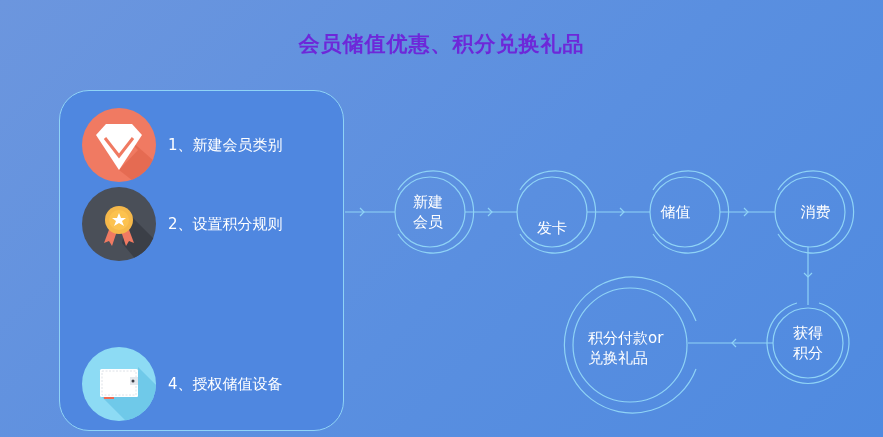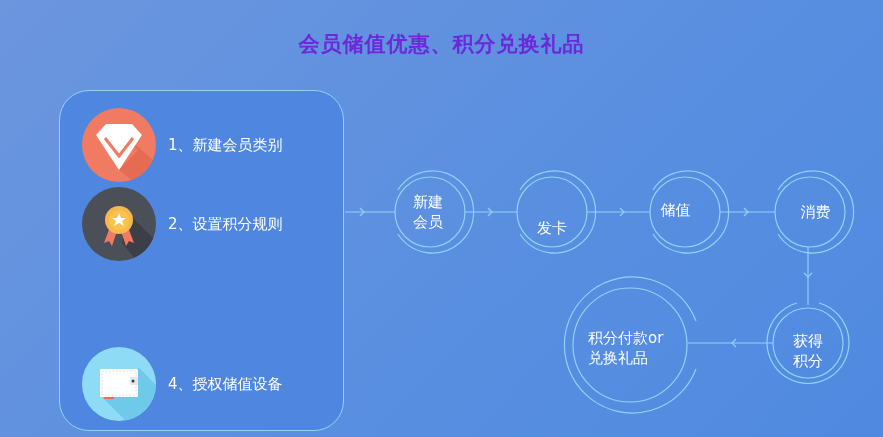--- a/index.html
+++ b/index.html
@@ -132,7 +132,7 @@
 <div class="node-text" style="left:395px; top:192px; width:66px;">新建
 会员</div>
 <div class="node-text" style="left:517px; top:218px; width:70px;">发卡</div>
-<div class="node-text" style="left:650px; top:202px; width:51px;font-family:Liberation Mono, monospace;">储值</div>
+<div class="node-text" style="left:650px; top:202px; width:51px;">储值</div>
 <div class="node-text" style="left:775px; top:202px; width:81px;">消费</div>
 <div class="node-text" style="left:773px; top:331px; width:70px;">获得
 积分</div>

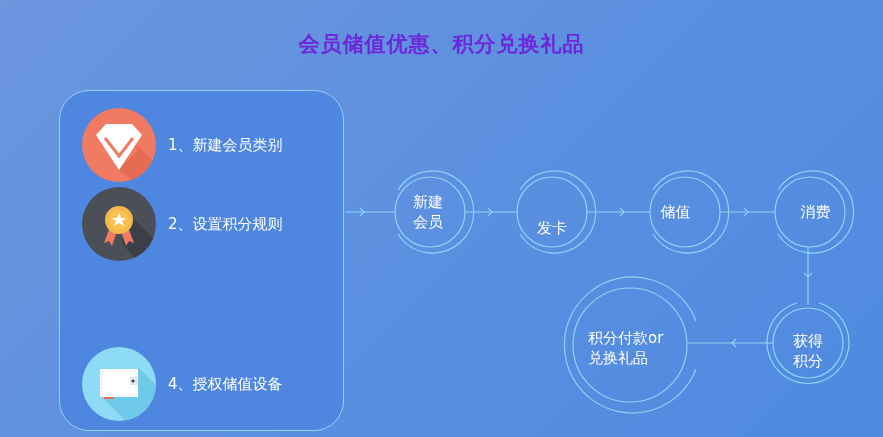--- a/index.html
+++ b/index.html
@@ -134,7 +134,7 @@
 <div class="node-text" style="left:517px; top:218px; width:70px;">发卡</div>
 <div class="node-text" style="left:650px; top:202px; width:51px;">储值</div>
 <div class="node-text" style="left:775px; top:202px; width:81px;">消费</div>
-<div class="node-text" style="left:773px; top:331px; width:70px;">获得
+<div class="node-text" style="left:773px; top:323px; width:70px;">获得
 积分</div>
 <div class="node-text" style="left:580px; top:328px; width:110px; text-align:left; padding-left:8px;">积分付款or
 兑换礼品</div>

